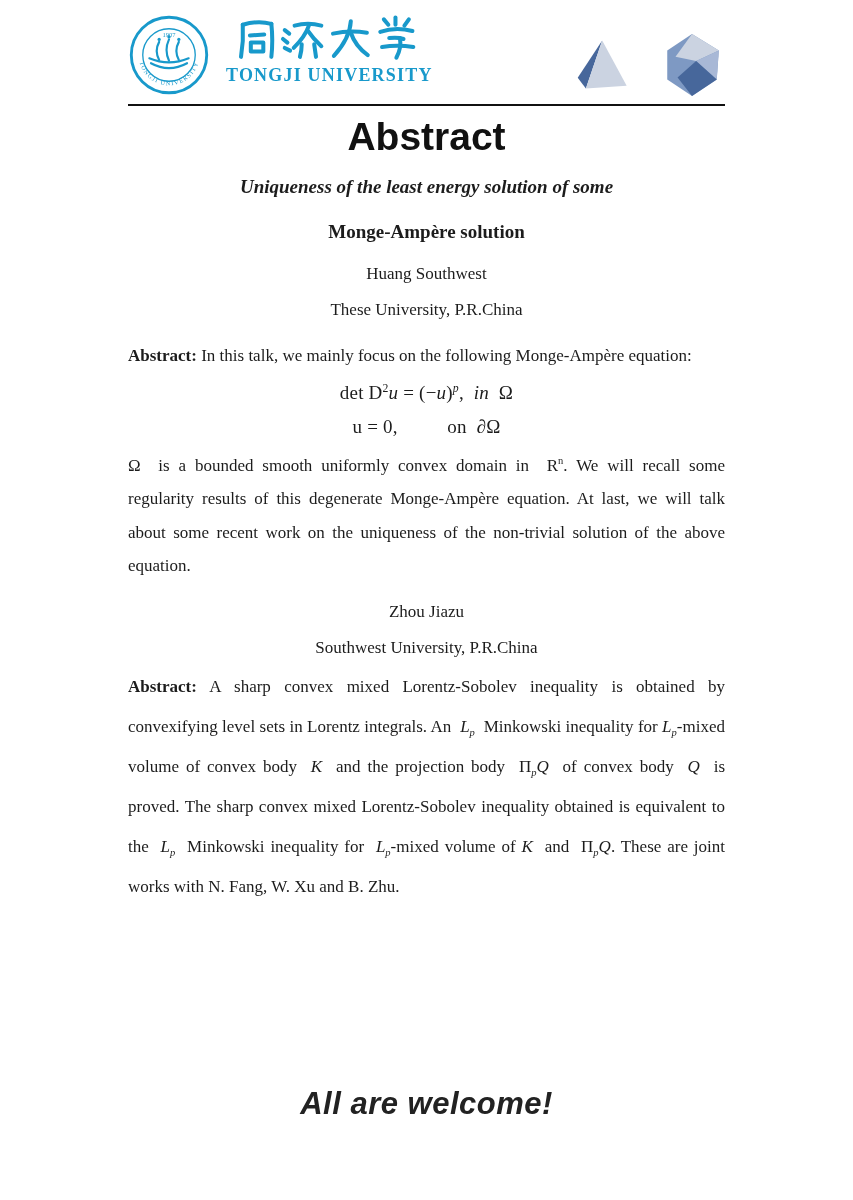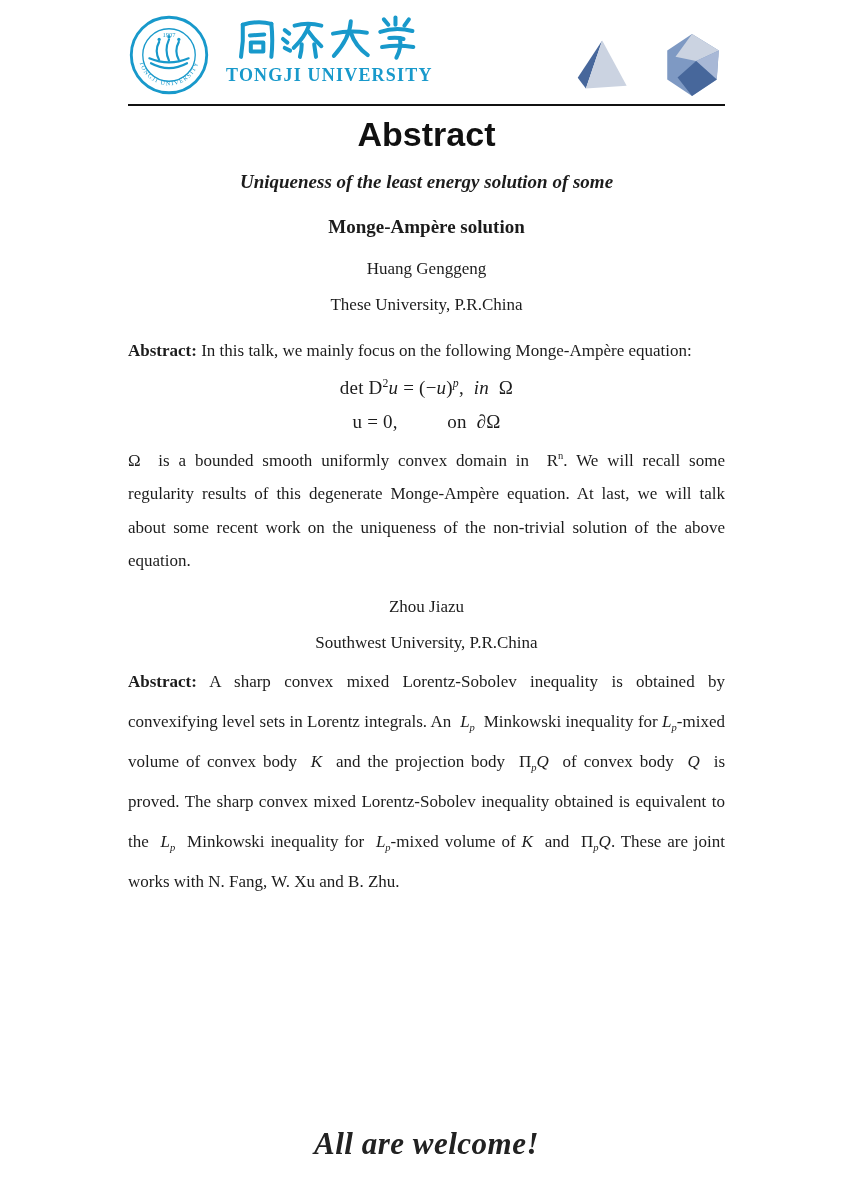--- a/index.html
+++ b/index.html
@@ -43,7 +43,7 @@
   
   .page-title{
     font-family:"Liberation Sans", sans-serif;
-    font-weight:bold;font-size:34px;text-align:center;
+    font-weight:bold;font-size:39px;text-align:center;
     margin-top:9px;color:#111;
   }
   .talk-title{

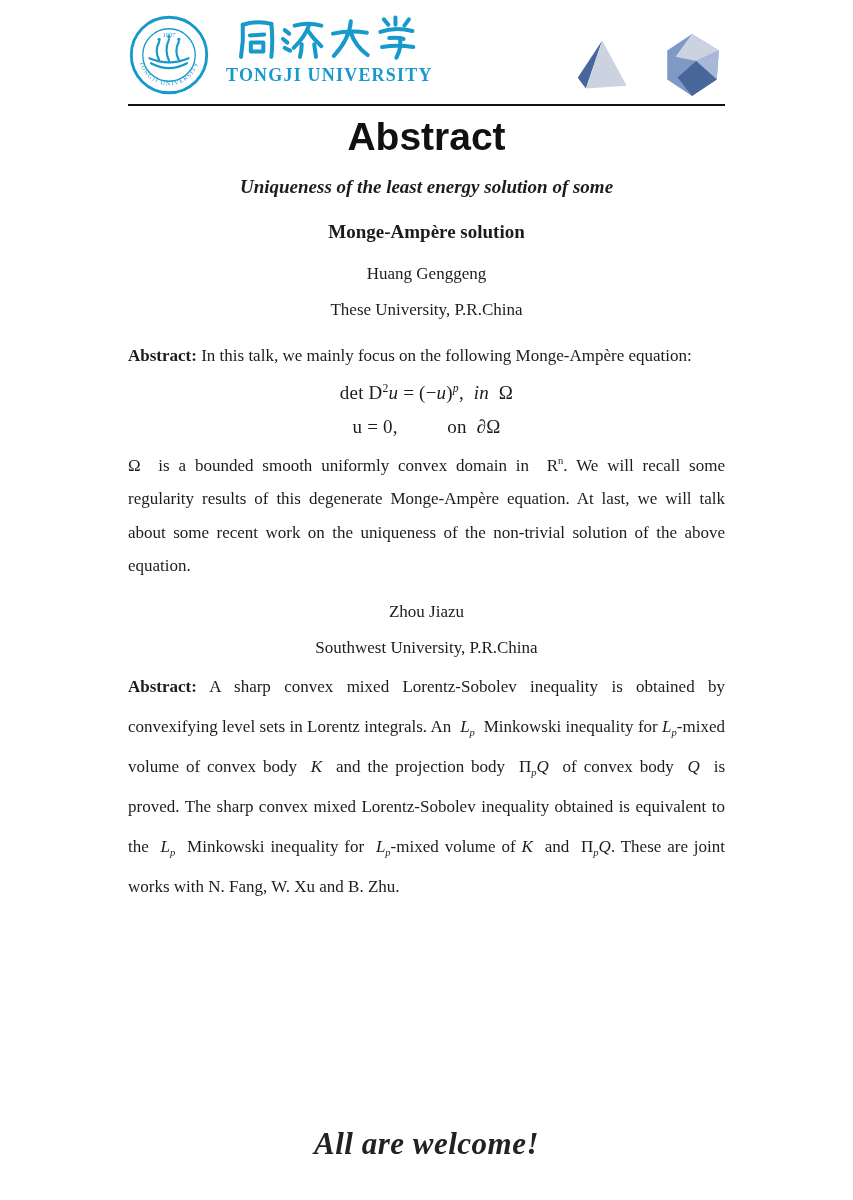--- a/index.html
+++ b/index.html
@@ -179,7 +179,7 @@
   <div>
     <div class="talk-title t1-line1">Uniqueness of the least energy solution of some</div>
     <div class="talk-title t1-line2">Monge-Ampère solution</div>
-    <div class="byline speaker1">Huang Genggeng</div>
+    <div class="byline speaker1">Huang Southwest</div>
     <div class="byline affil1">These University, P.R.China</div>
 
     <p class="para para1"><span style="font-weight: bold;">Abstract:</span><span> In this talk, we mainly focus on the following Monge-Ampère equation:</span></p>

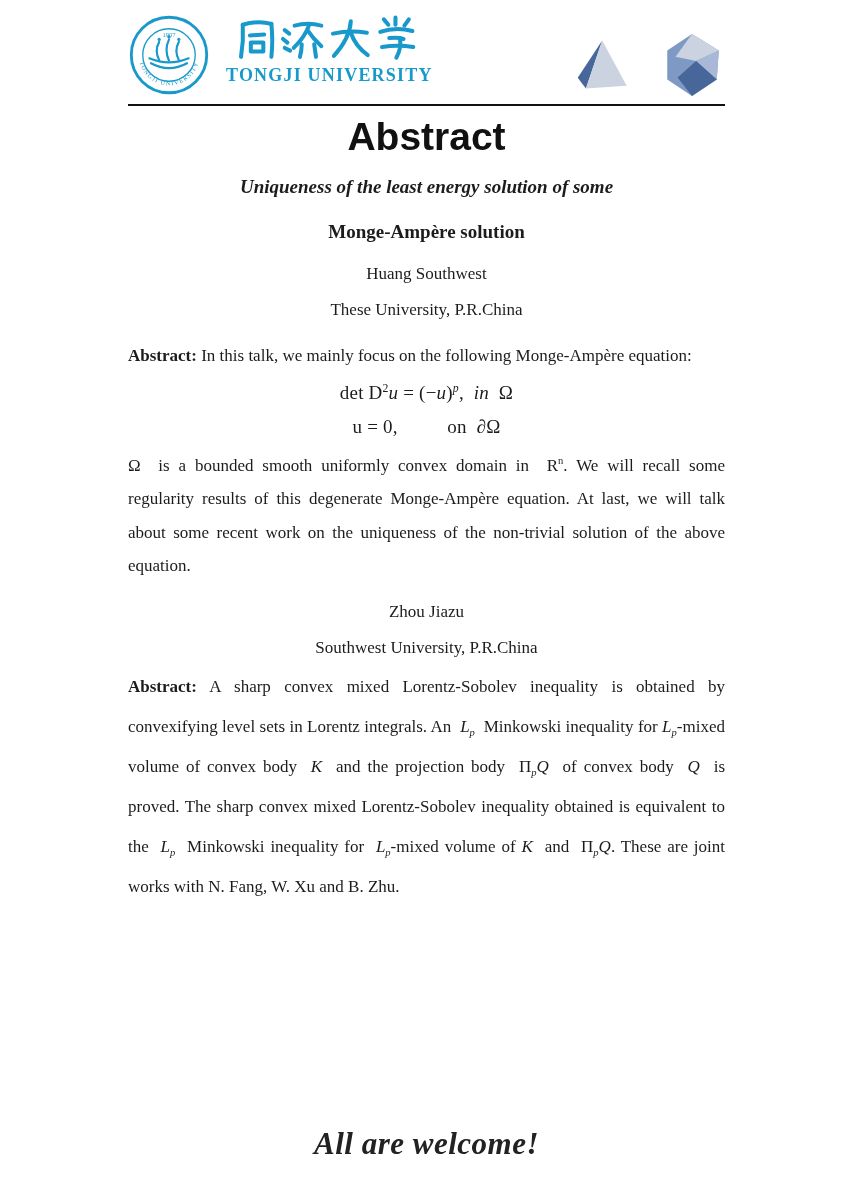--- a/index.html
+++ b/index.html
@@ -76,9 +76,9 @@
   .footer{
     position:absolute;left:0;right:0;top:1086px;
     text-align:center;
-    font-family:Liberation Serif, serif;
+    font-family:Liberation Sans, sans-serif;
     font-style:italic;font-weight:bold;font-size:31px;
-    color:#222;letter-spacing:0.5px;margin-top:40px;
+    color:#222;letter-spacing:0.5px;
   }
   .stroke-cn{stroke:var(--logo-color);stroke-width:4.5;fill:none;stroke-linecap:round;stroke-linejoin:round;}
   .seal-stroke{stroke:var(--logo-color);fill:none;}

